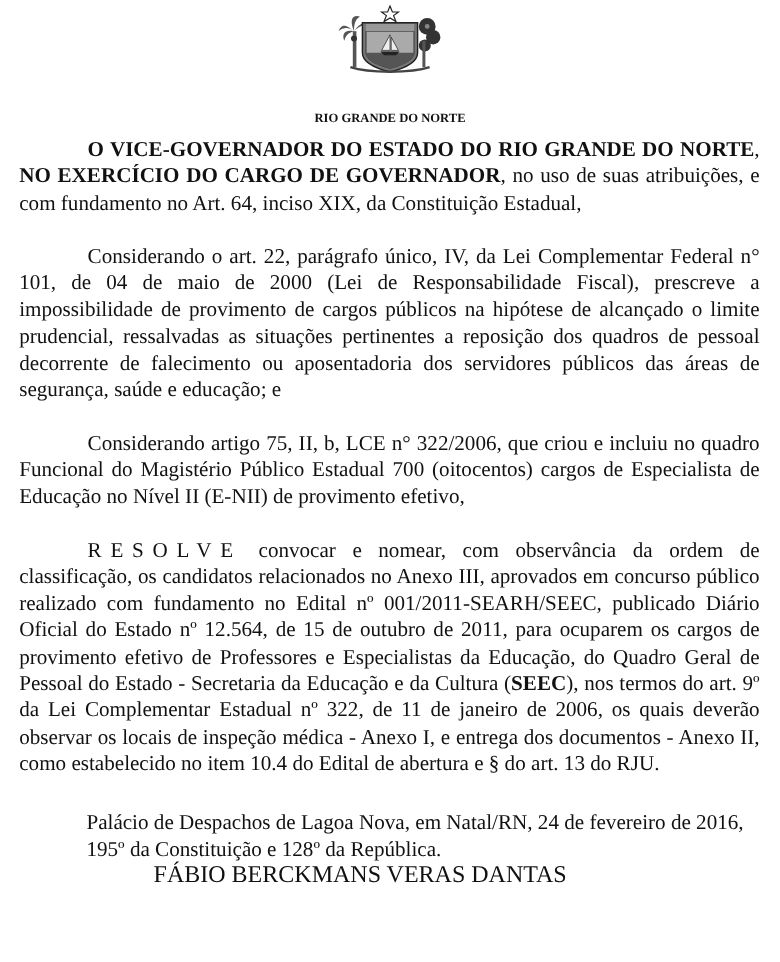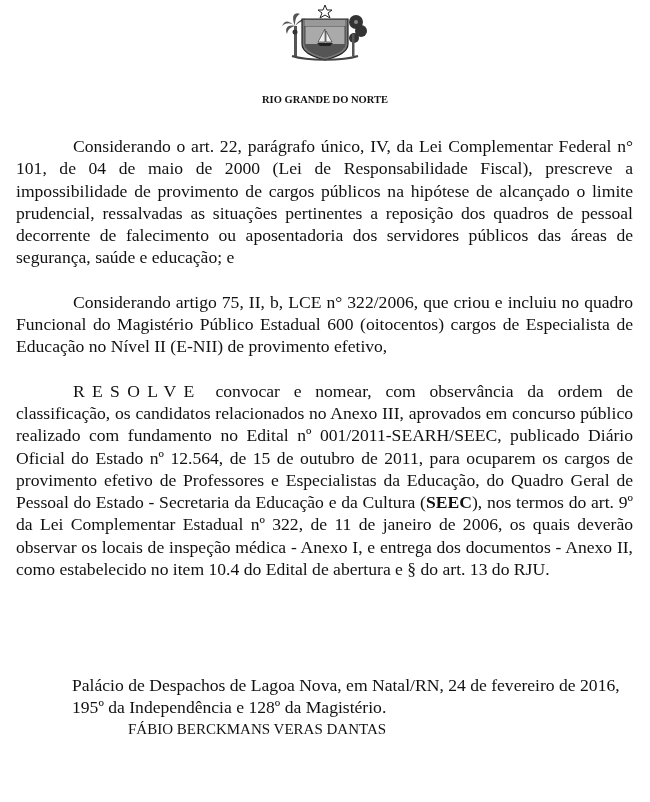--- a/index.html
+++ b/index.html
@@ -58,6 +58,7 @@
 </div>
 
 <div class="doc">
+  <p class="indent"><span class="b">O VICE-GOVERNADOR DO ESTADO DO RIO GRANDE DO NORTE</span><span>,</span> <span class="b">NO EXERCÍCIO DO CARGO DE GOVERNADOR</span><span>, no uso de suas atribuições, e com fundamento no Art. 64, inciso XIX, da Constituição Estadual,</span></p>
   <div class="gap"></div>
   <p class="indent">Considerando o art. 22, parágrafo único, IV, da Lei Complementar Federal n° 101, de 04 de maio de 2000 (Lei de Responsabilidade Fiscal), prescreve a impossibilidade de provimento de cargos públicos na hipótese de alcançado o limite prudencial, ressalvadas as situações pertinentes a reposição dos quadros de pessoal decorrente de falecimento ou aposentadoria dos servidores públicos das áreas de segurança, saúde e educação; e</p>
   <div class="gap"></div>

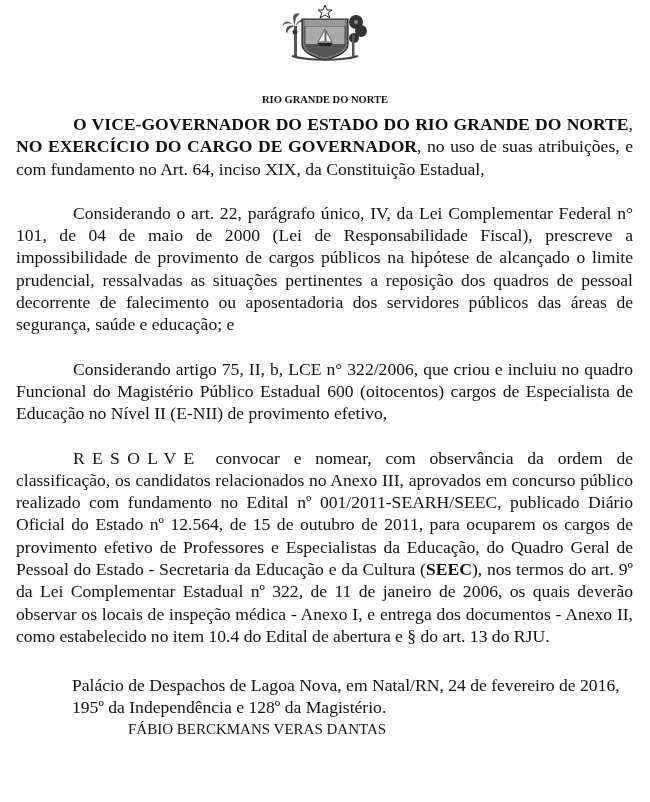--- a/index.html
+++ b/index.html
@@ -62,7 +62,7 @@
   <div class="gap"></div>
   <p class="indent">Considerando o art. 22, parágrafo único, IV, da Lei Complementar Federal n° 101, de 04 de maio de 2000 (Lei de Responsabilidade Fiscal), prescreve a impossibilidade de provimento de cargos públicos na hipótese de alcançado o limite prudencial, ressalvadas as situações pertinentes a reposição dos quadros de pessoal decorrente de falecimento ou aposentadoria dos servidores públicos das áreas de segurança, saúde e educação; e</p>
   <div class="gap"></div>
-  <p class="indent">Considerando artigo 75, II, b, LCE n° 322/2006, que criou e incluiu no quadro Funcional do Magistério Público Estadual 600 (oitocentos) cargos de Especialista de Educação no Nível II (E-NII) de provimento efetivo,</p>
+  <p class="indent">Considerando artigo 75, II, b, LCE n° 322/2006, que criou e incluiu no quadro Funcional do Magistério Público Estadual 700 (oitocentos) cargos de Especialista de Educação no Nível II (E-NII) de provimento efetivo,</p>
   <div class="gap"></div>
   <p class="indent"><span class="spaced">RESOLVE</span><span> convocar e nomear, com observância da ordem de classificação, os candidatos relacionados no Anexo III, aprovados em concurso público realizado com fundamento no Edital nº 001/2011-SEARH/SEEC, publicado Diário Oficial do Estado nº 12.564, de 15 de outubro de 2011, para ocuparem os cargos de provimento efetivo de Professores e Especialistas da Educação, do Quadro Geral de Pessoal do Estado - Secretaria da Educação e da Cultura (</span><span class="b">SEEC</span><span>), nos termos do art. 9º da Lei Complementar Estadual nº 322, de 11 de janeiro de 2006, os quais deverão observar os locais de inspeção médica - Anexo I, e entrega dos documentos - Anexo II, como estabelecido no item 10.4 do Edital de abertura e § do art. 13 do RJU.</span></p>
 </div>

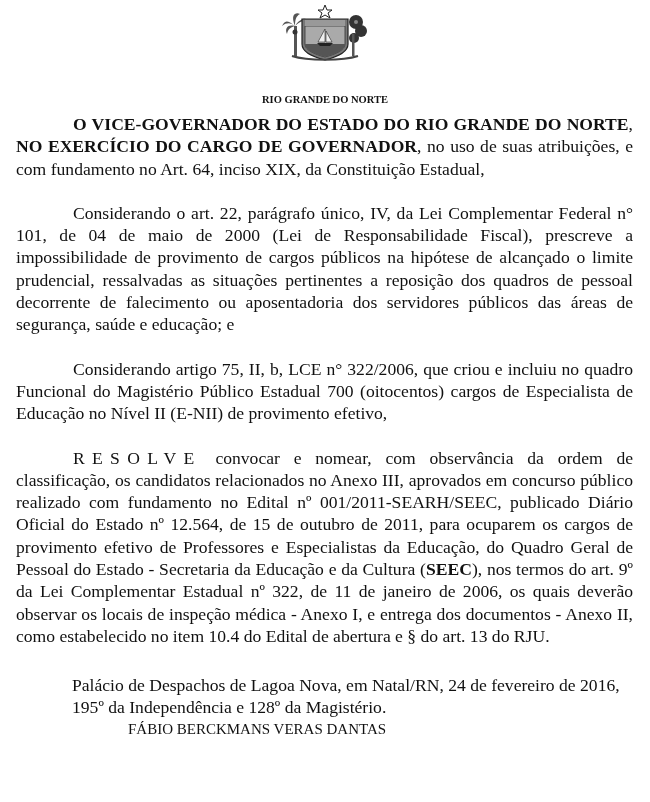--- a/index.html
+++ b/index.html
@@ -69,7 +69,7 @@
 
 <div class="closing">
   <div>Palácio de Despachos de Lagoa Nova, em Natal/RN, 24 de fevereiro de 2016,</div>
-  <div>195º da Independência e 128º da Magistério.</div>
+  <div>195º da Constituição e 128º da República.</div>
 </div>
 
 <div class="sigs">

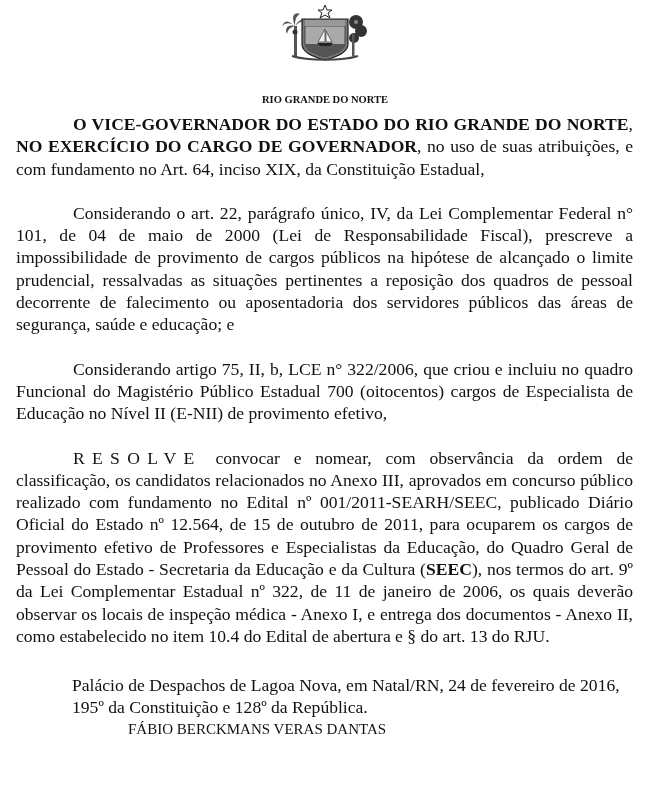--- a/index.html
+++ b/index.html
@@ -14,7 +14,7 @@
   .b { font-weight:bold; }
   .spaced { letter-spacing:7.3px; font-weight:normal; }
   .closing { position:absolute; left:72px; top:674px; font-size:17.6px; line-height:22.3px; }
-  .sigs { position:absolute; left:128px; top:718px; font-size:15px; line-height:23.5px; }
+  .sigs { position:absolute; left:128px; top:718px; font-size:20px; line-height:23.5px; }
   .sigs div { white-space:nowrap; }
 </style>
 </head>

